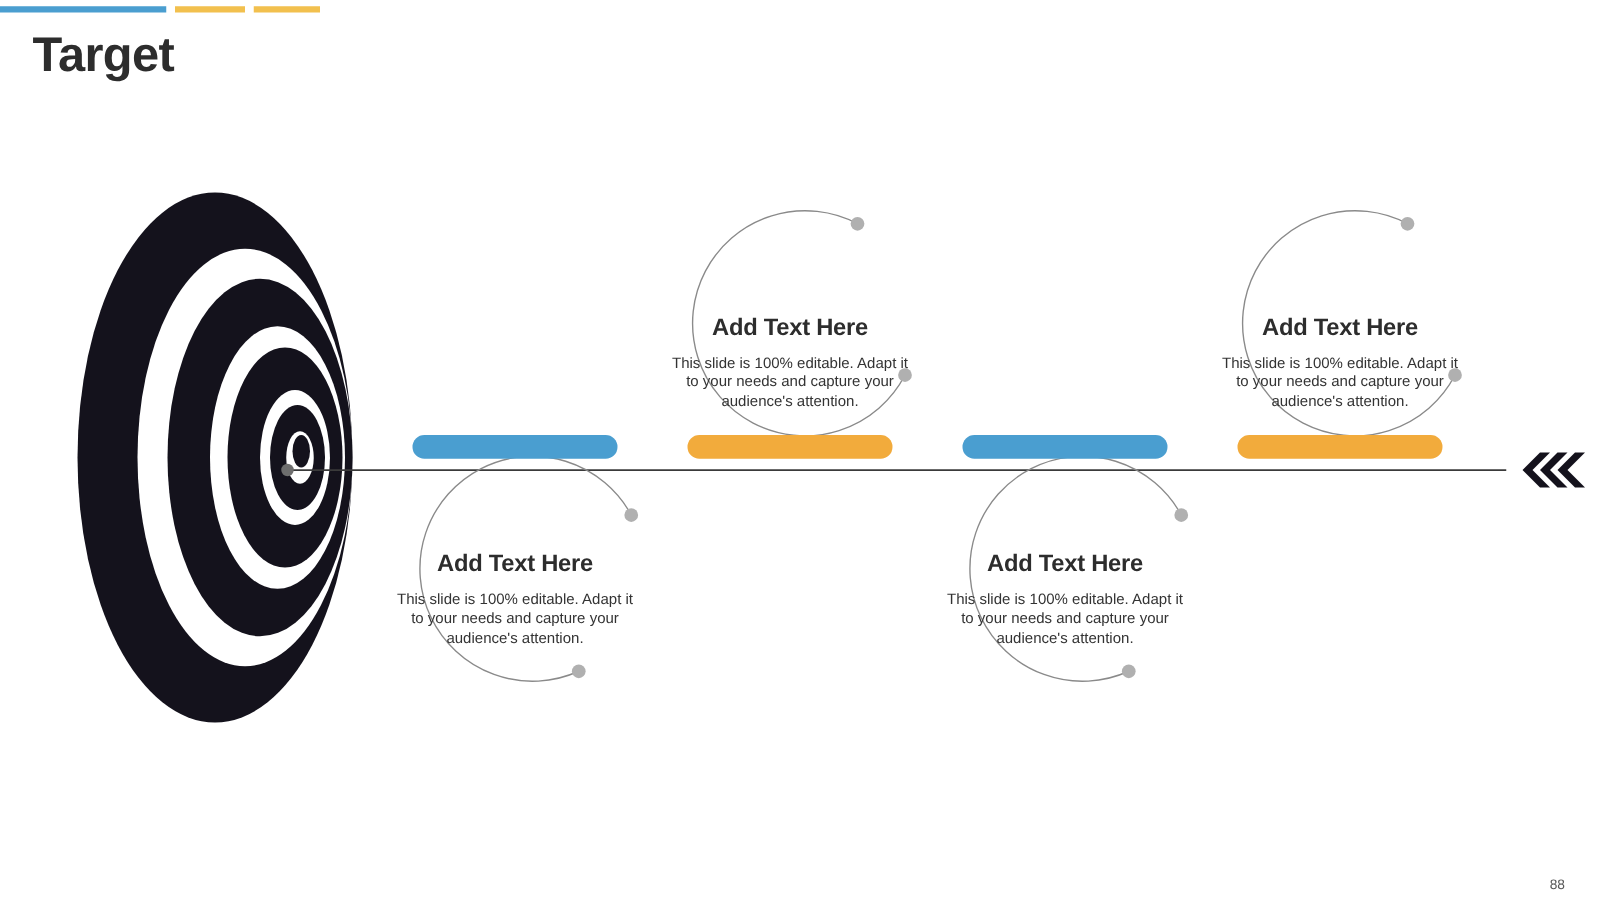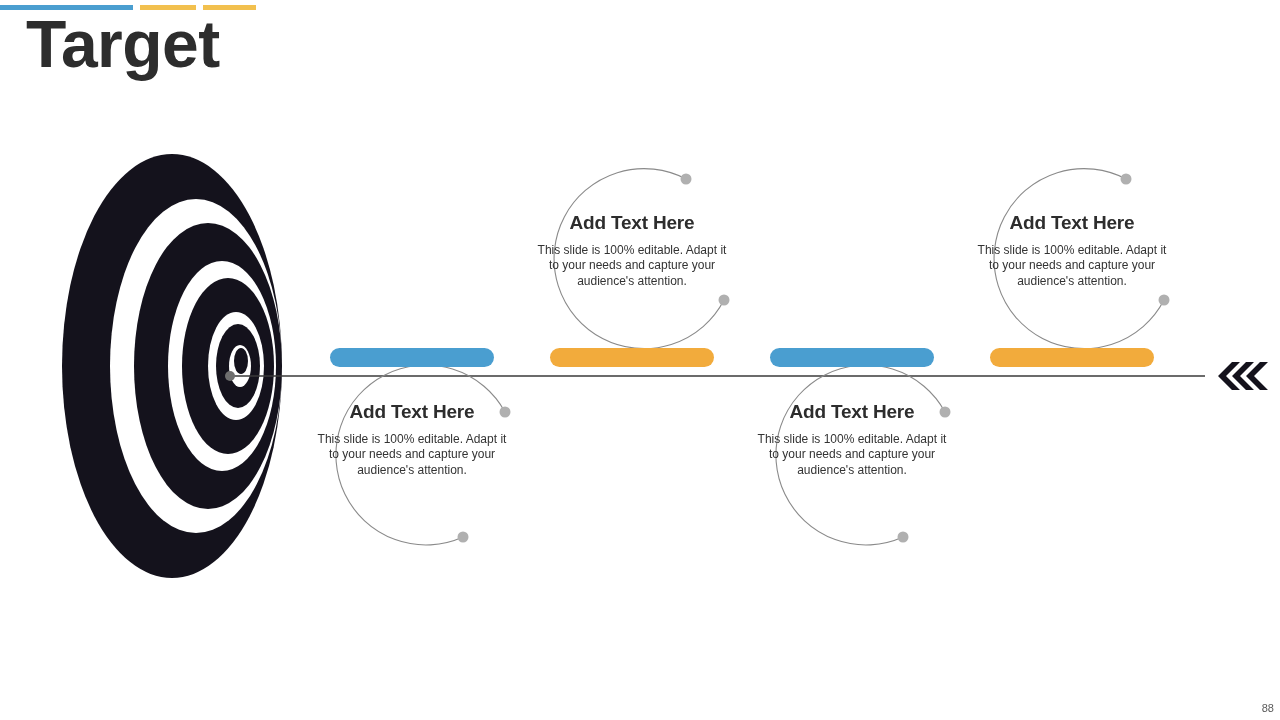--- a/index.html
+++ b/index.html
@@ -36,9 +36,9 @@
   
   .page-title {
     position: absolute;
-    top: 8px;
+    top: 24px;
     left: 26px;
-    font-size: 66px;
+    font-size: 39px;
     font-weight: bold;
     color: #2d2d2d;
     letter-spacing: -0.5px;

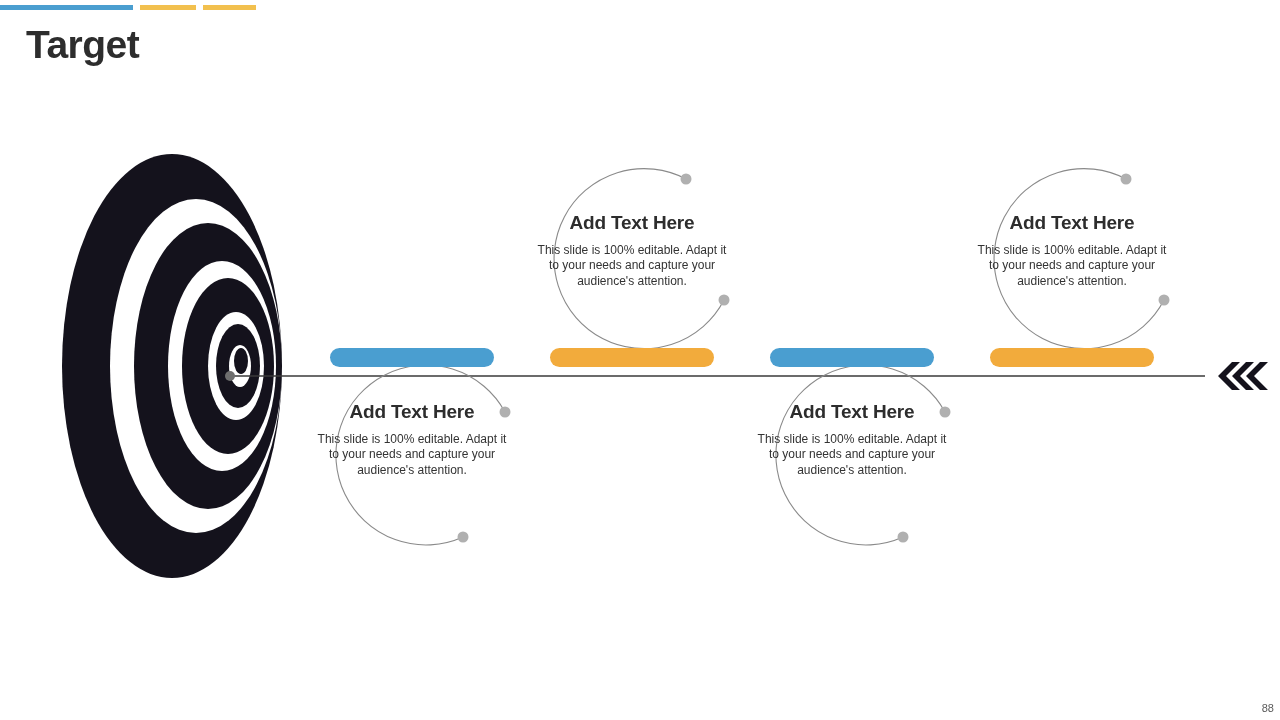--- a/index.html
+++ b/index.html
@@ -63,6 +63,7 @@
     position: absolute;
     width: 200px;
     text-align: center;
+    margin-top: 40px;
   }
   .tb-title {
     font-size: 19px;

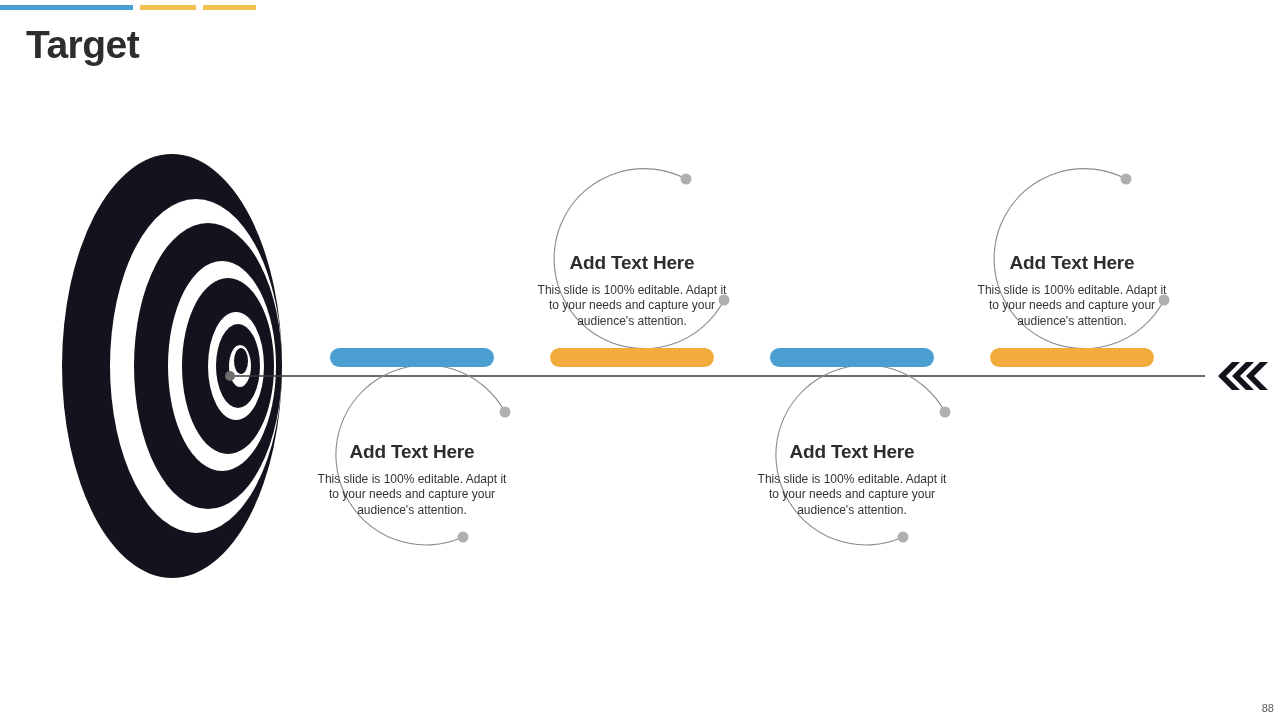--- a/index.html
+++ b/index.html
@@ -81,7 +81,7 @@
   
   .page-number {
     position: absolute;
-    right: 6px;
+    right: 28px;
     bottom: 6px;
     font-size: 11px;
     color: #5a5a5a;

